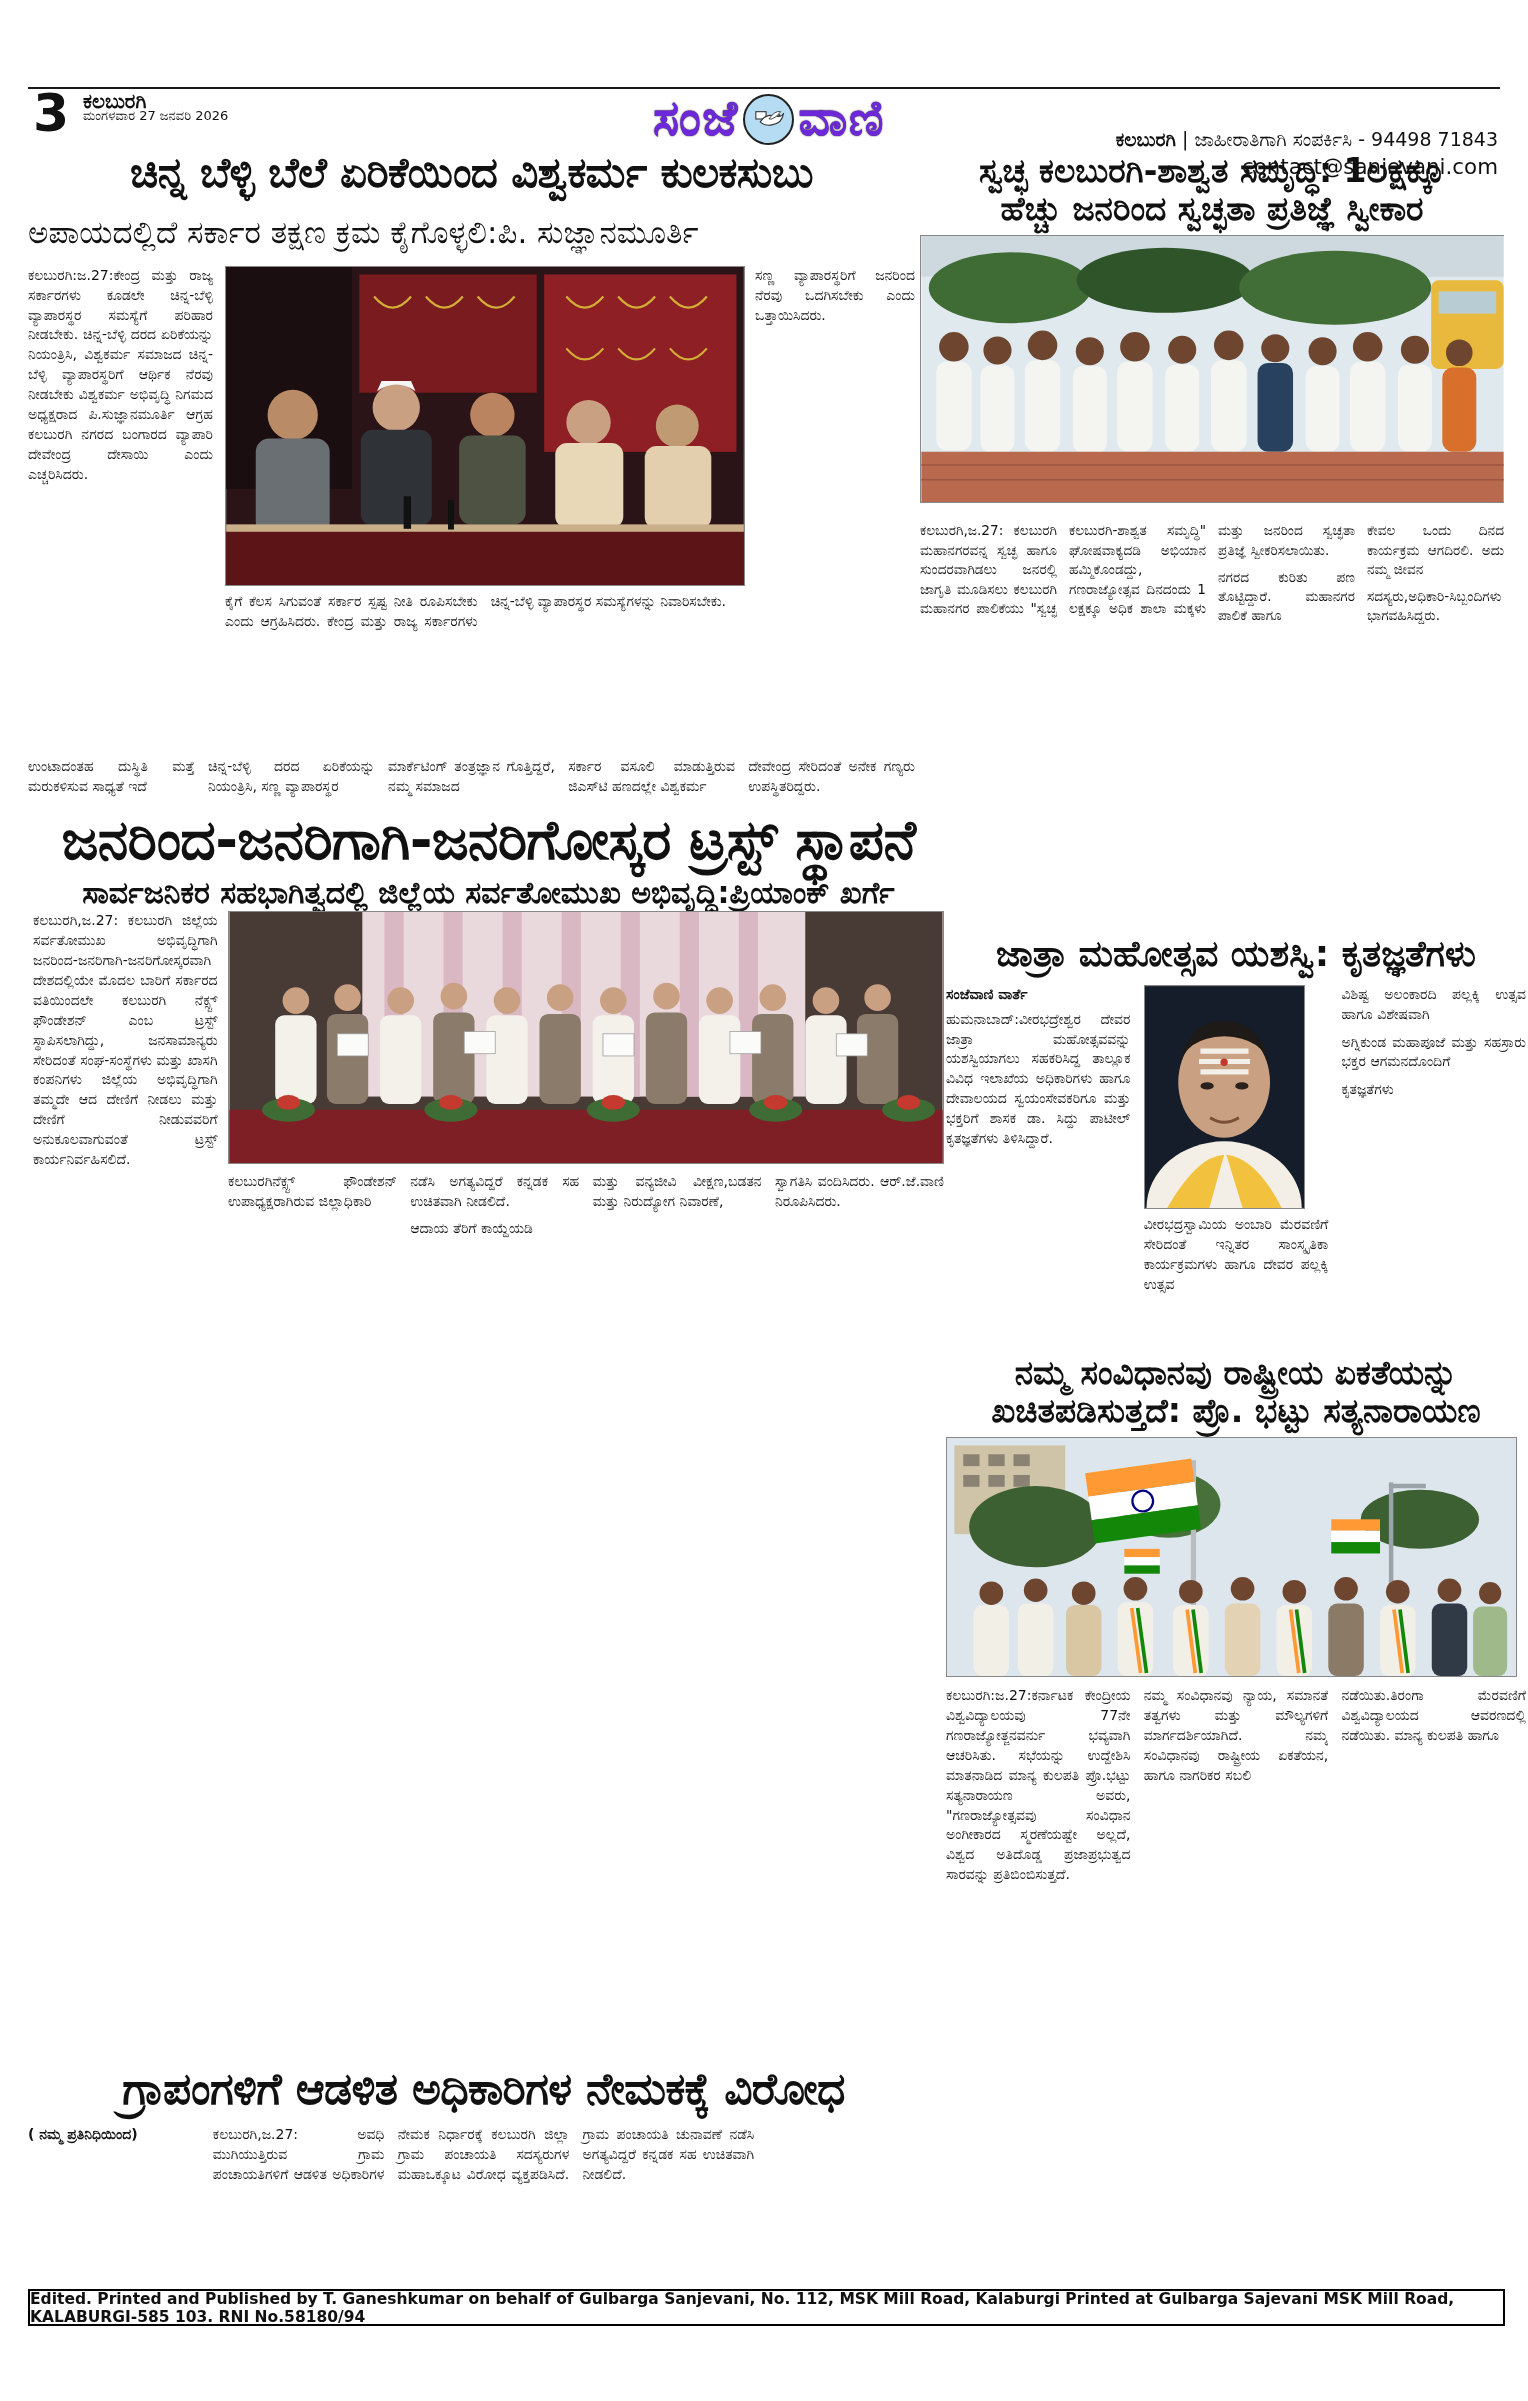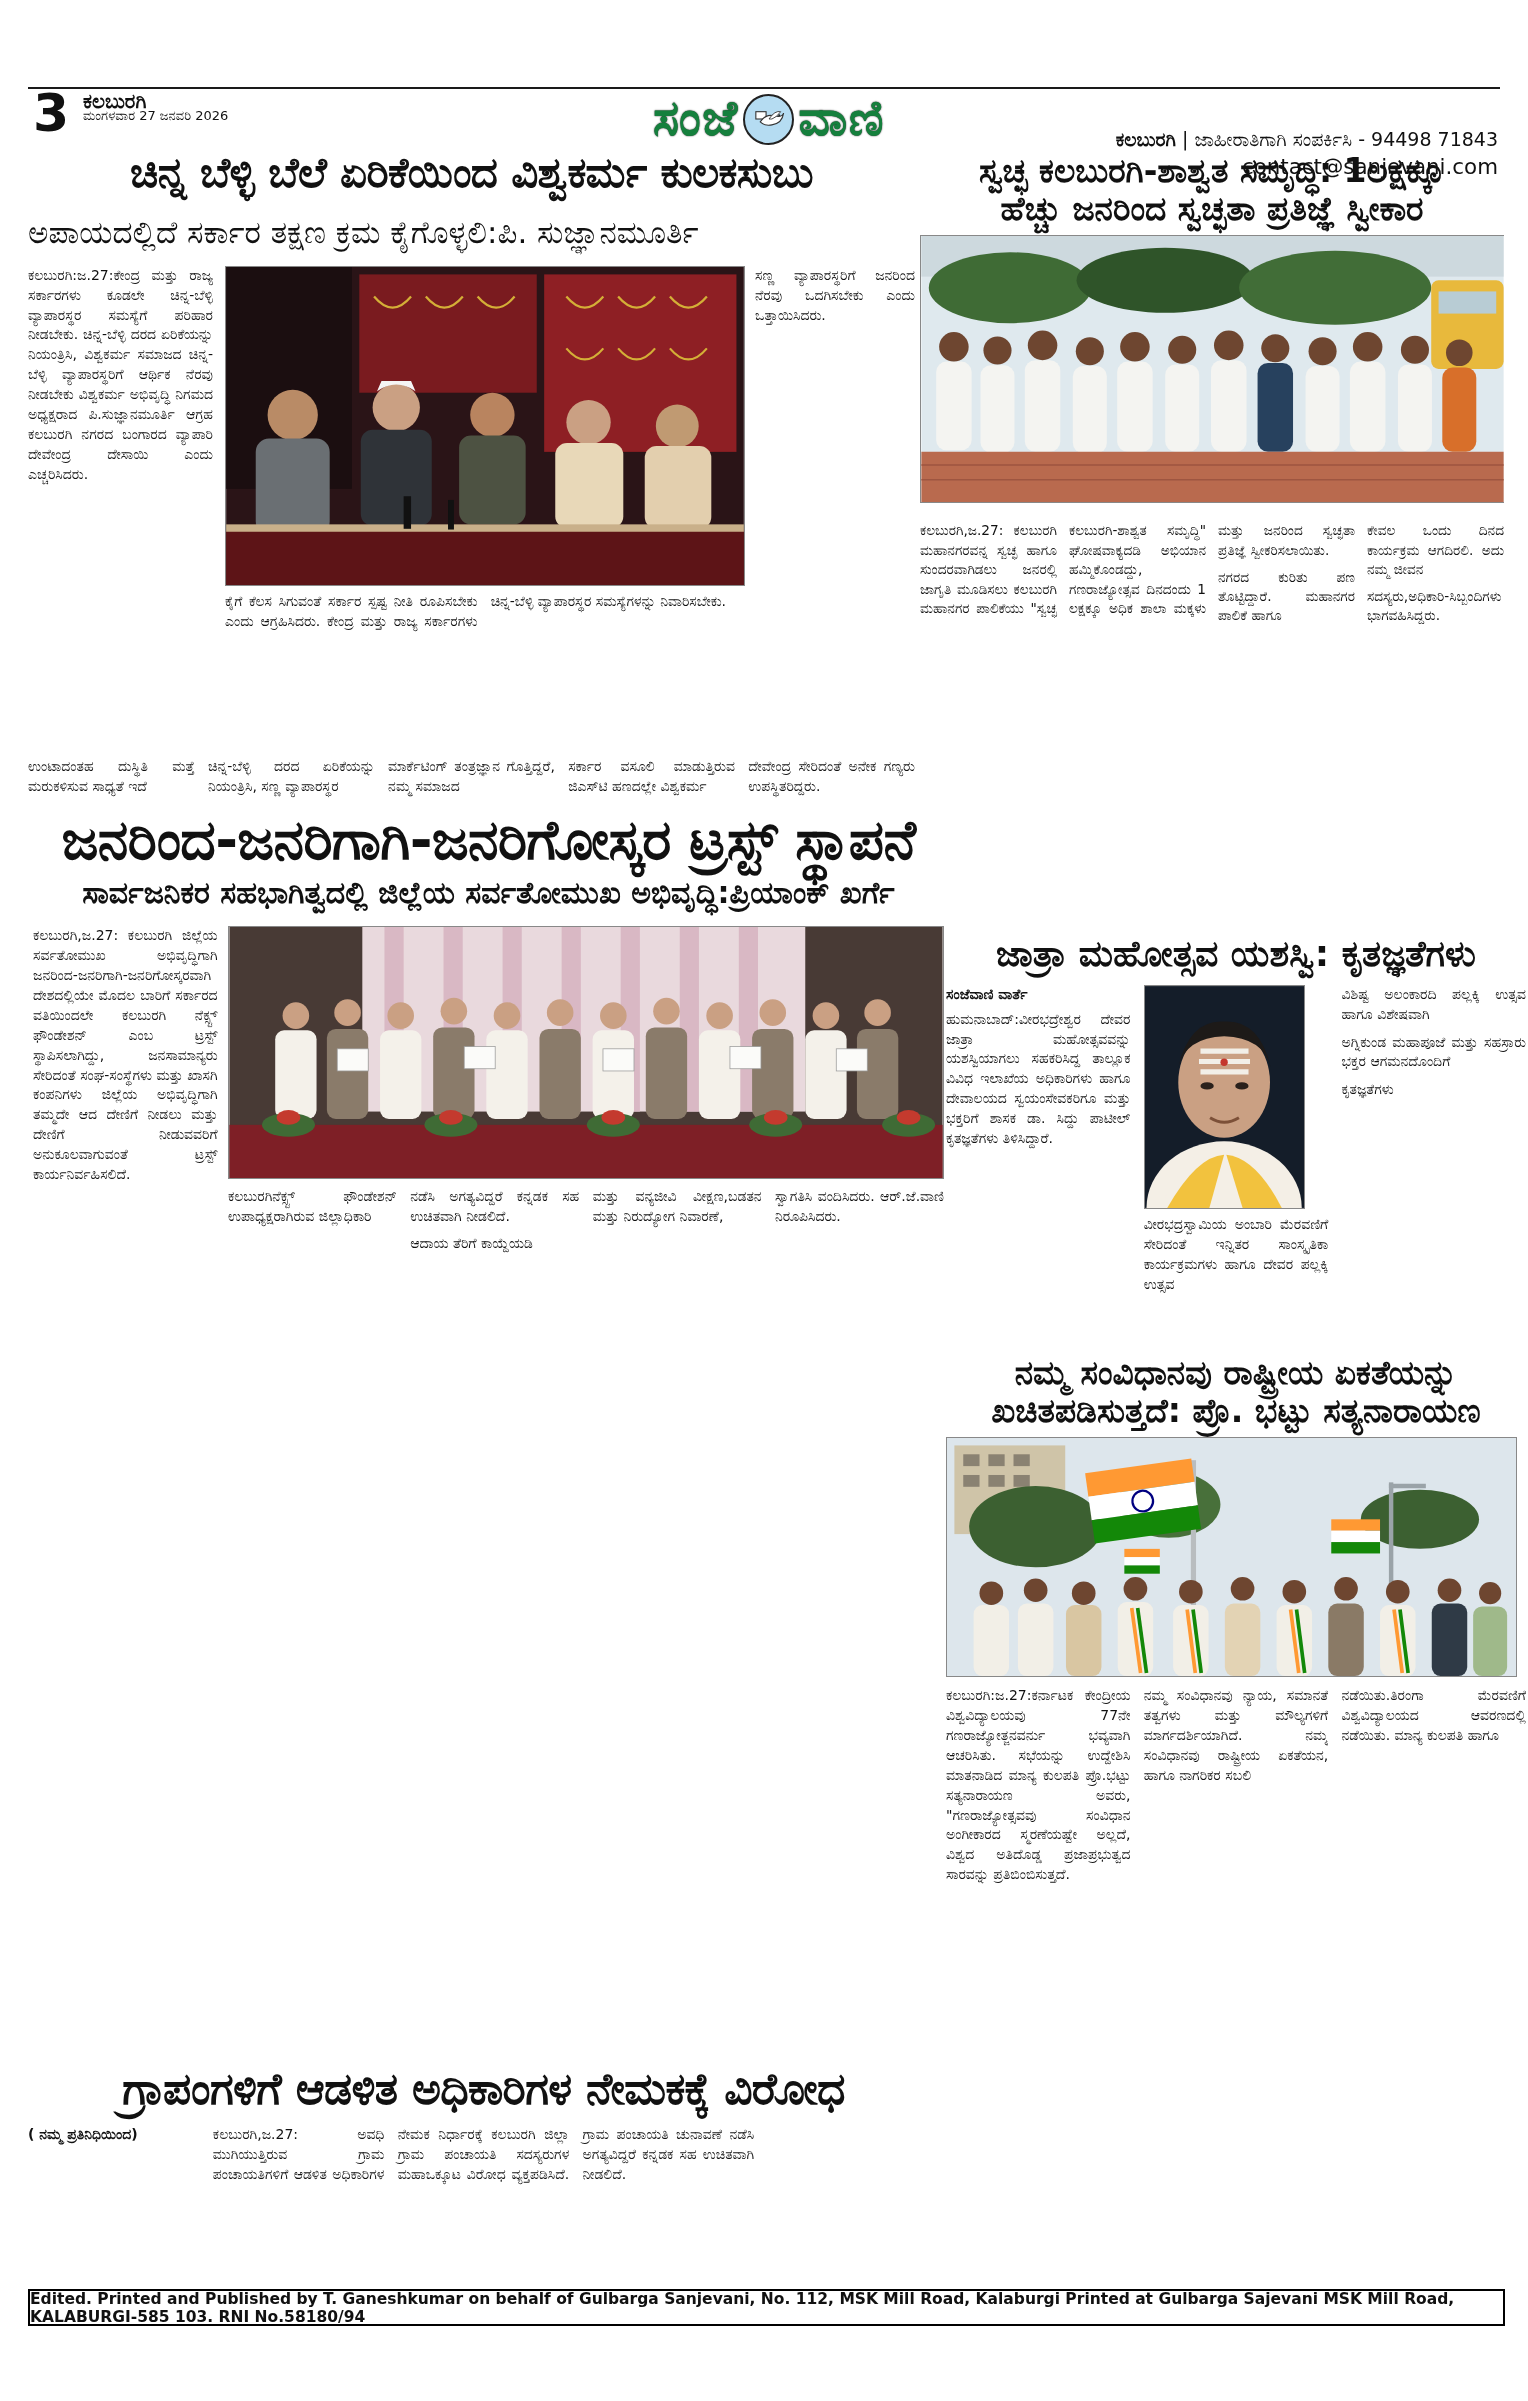--- a/index.html
+++ b/index.html
@@ -11,7 +11,7 @@
   .city{position:absolute;left:83px;top:89px;font-size:20px;font-weight:bold;}
   .date{position:absolute;left:83px;top:108px;font-size:13px;}
   .masthead{position:absolute;left:540px;top:90px;width:458px;display:flex;align-items:center;justify-content:center;gap:4.4px;}
-  .mast-txt{font-size:49px;font-weight:900;letter-spacing:1.5px;color:#15803d;text-shadow:0 0 1.5px #000;text-align:right;}
+  .mast-txt{font-size:49px;font-weight:900;letter-spacing:1.5px;color:#6d28d9;text-shadow:0 0 1.5px #000;text-align:right;}
   .mast-circle{width:47px;height:47px;border-radius:50%;background:#b5dcf2;border:2.2px solid #222;display:flex;align-items:center;justify-content:center;}
   .contact{position:absolute;right:30px;top:92px;font-size:19px;text-align:right;margin-top:36px;}
   .contact .c1 b{font-weight:bold;}

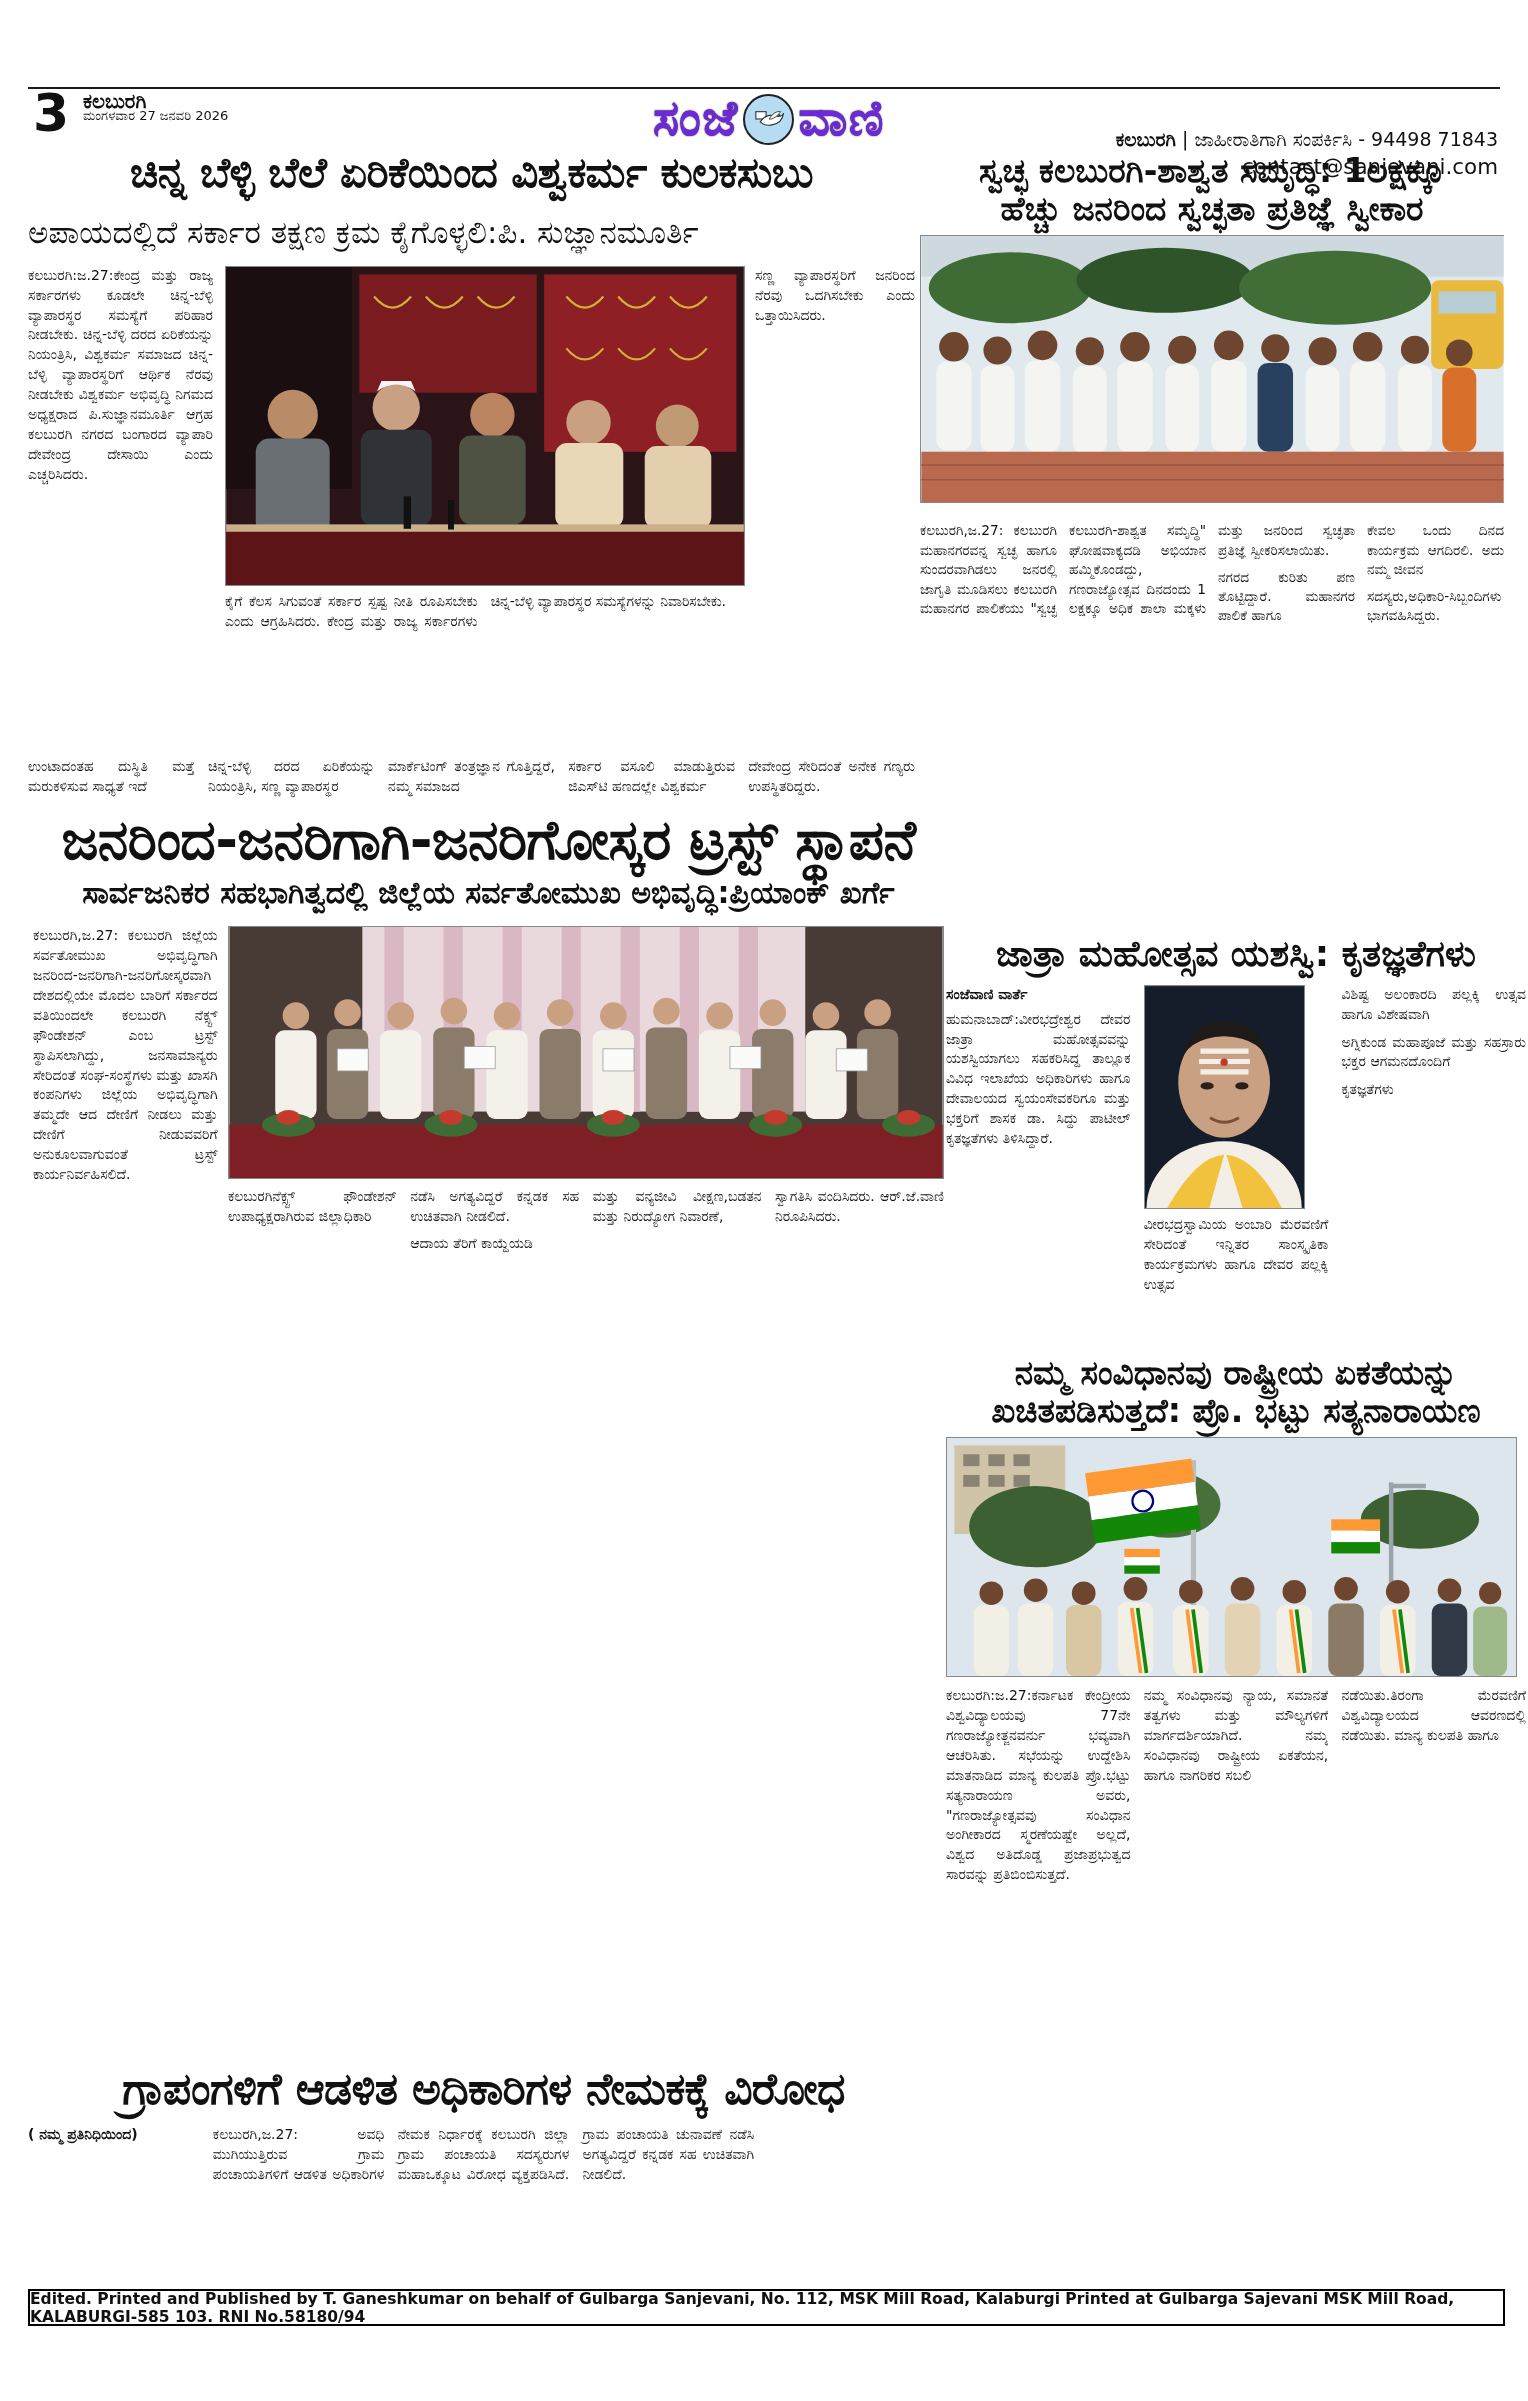--- a/index.html
+++ b/index.html
@@ -38,7 +38,7 @@
   .art-c{position:absolute;left:33px;top:813px;width:911px;height:1227px;overflow:hidden;}
   .c-head{font-size:55px;line-height:1;font-weight:900;text-align:center;letter-spacing:-0.7px;}
   .c-sub{font-size:30px;font-weight:900;text-align:center;margin-top:7.4px;}
-  .c-body{display:flex;margin-top:15px;}
+  .c-body{display:flex;}
   .c-col1{width:185px;margin-right:10.4px;}
   .c-right{width:716px;}
   .c-right-cols{margin-top:7.4px;column-count:4;column-gap:13.3px;height:799px;overflow:hidden;}

